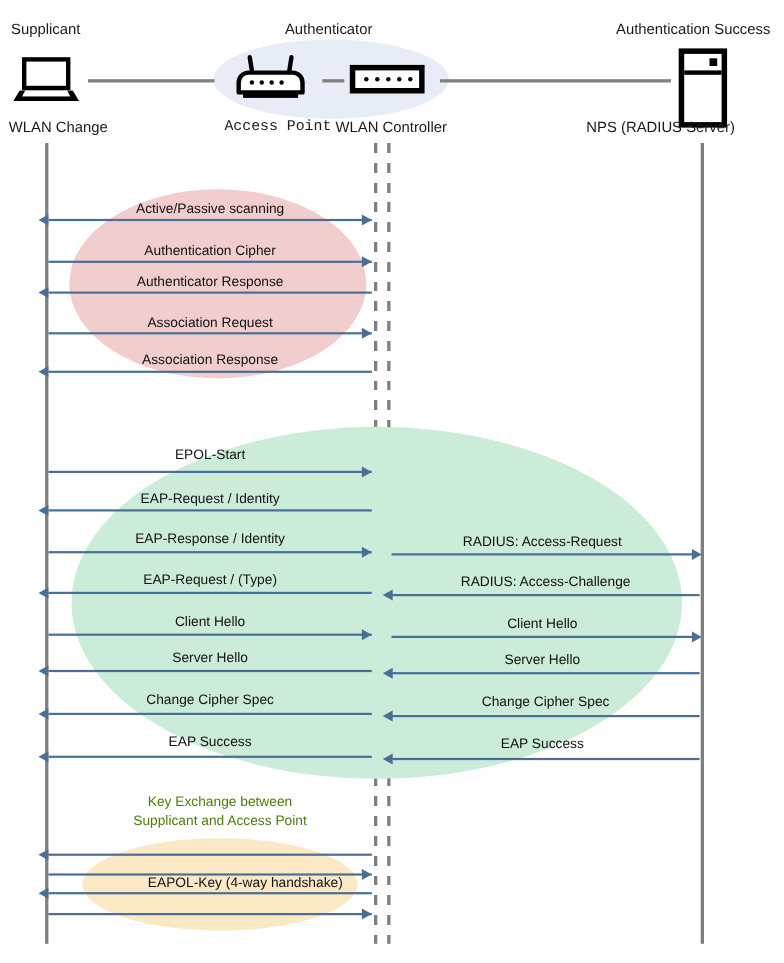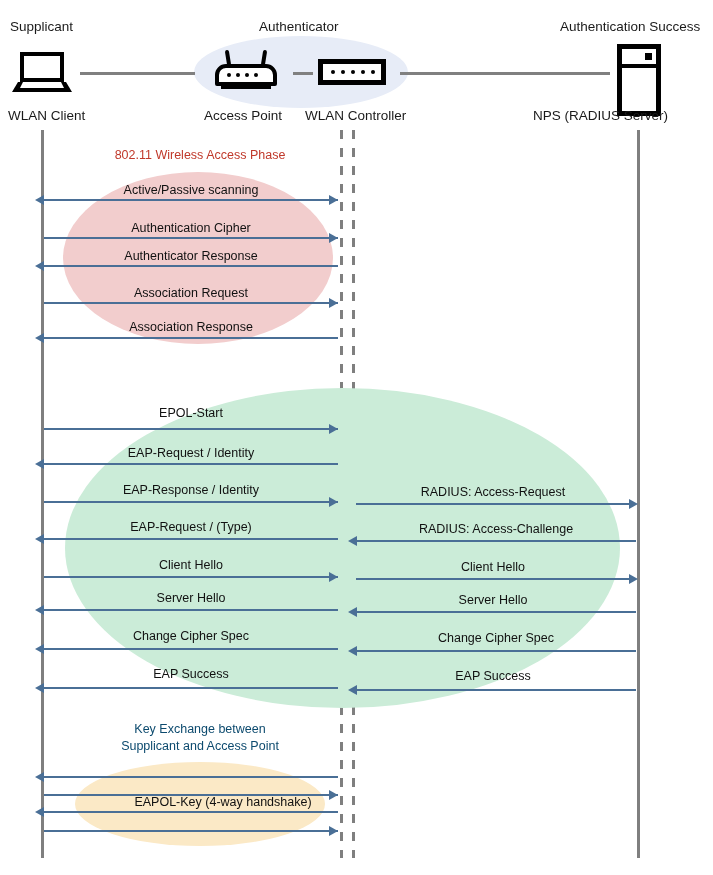--- a/index.html
+++ b/index.html
@@ -254,7 +254,7 @@
     <div class="srv-divider"></div>
   </div>
 
-  <div class="actor-caption" style="left:8px; top:108px;">WLAN Client</div>
+  <div class="actor-caption" style="left:8px; top:108px;">WLAN Change</div>
   <div class="actor-caption" style="left:204px; top:108px;">Access Point</div>
   <div class="actor-caption" style="left:305px; top:108px;">WLAN Controller</div>
   <div class="actor-caption" style="left:533px; top:108px;">NPS (RADIUS Server)</div>

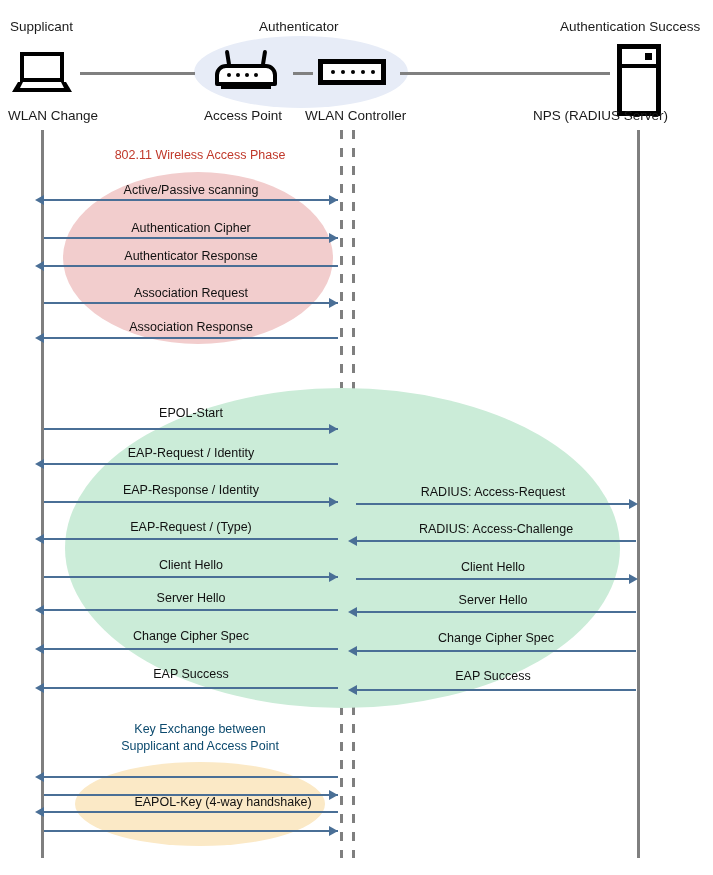--- a/index.html
+++ b/index.html
@@ -255,7 +255,7 @@
   </div>
 
   <div class="actor-caption" style="left:8px; top:108px;">WLAN Change</div>
-  <div class="actor-caption" style="left:204px; top:108px;">Access Point</div>
+  <div class="actor-caption" style="left:204px; top:108px;font-family:Liberation Mono, monospace;">Access Point</div>
   <div class="actor-caption" style="left:305px; top:108px;">WLAN Controller</div>
   <div class="actor-caption" style="left:533px; top:108px;">NPS (RADIUS Server)</div>
 

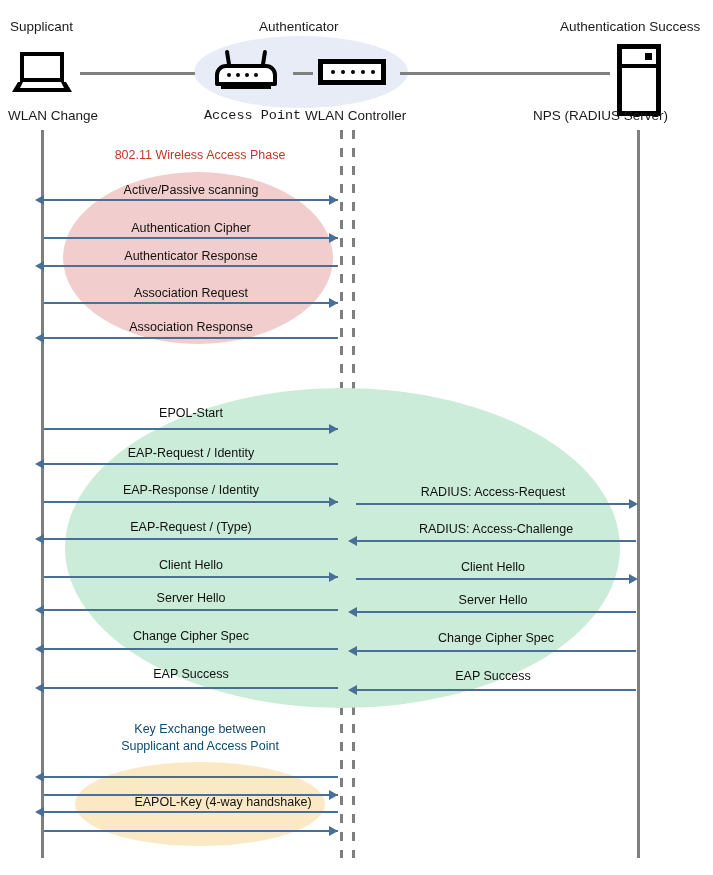--- a/index.html
+++ b/index.html
@@ -268,7 +268,6 @@
   <div class="blob blob-green" style="left:65px;  top:388px; width:555px; height:320px;"></div>
   <div class="blob blob-amber" style="left:75px;  top:762px; width:250px; height:84px;"></div>
 
-  <div class="phase-label" style="left:60px; top:147px; width:280px; color:#c0392b;">802.11 Wireless Access Phase</div>
   <div class="phase-label" style="left:60px; top:721px; width:280px; color:#0c4a6e;">Key Exchange between
 Supplicant and Access Point</div>
 

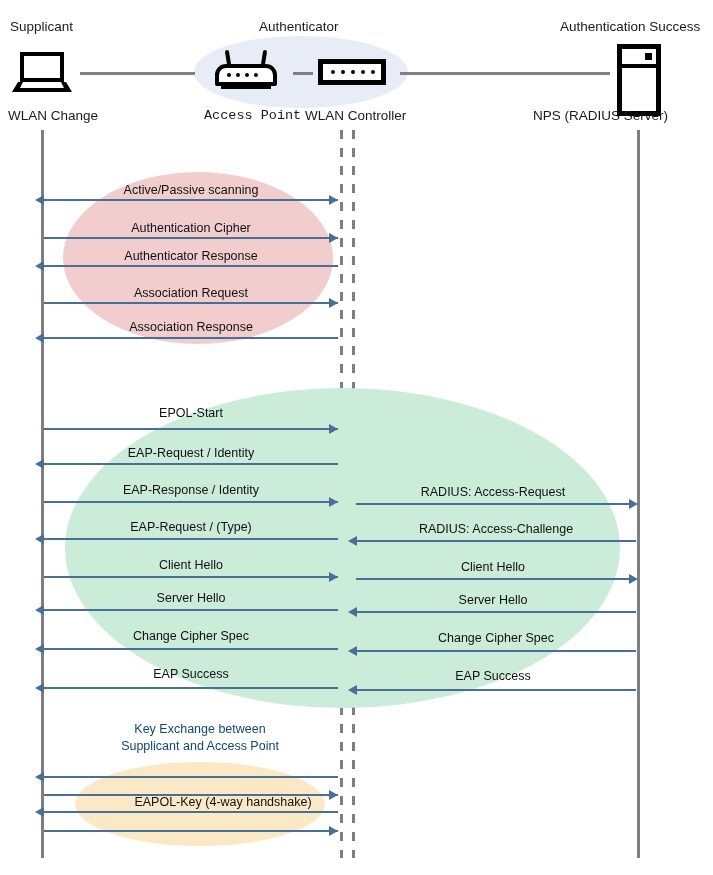--- a/index.html
+++ b/index.html
@@ -268,7 +268,7 @@
   <div class="blob blob-green" style="left:65px;  top:388px; width:555px; height:320px;"></div>
   <div class="blob blob-amber" style="left:75px;  top:762px; width:250px; height:84px;"></div>
 
-  <div class="phase-label" style="left:60px; top:721px; width:280px; color:#0c4a6e;">Key Exchange between
+  <div class="phase-label" style="left:60px; top:721px; width:280px; color:#4d7c0f;">Key Exchange between
 Supplicant and Access Point</div>
 
   <div>

